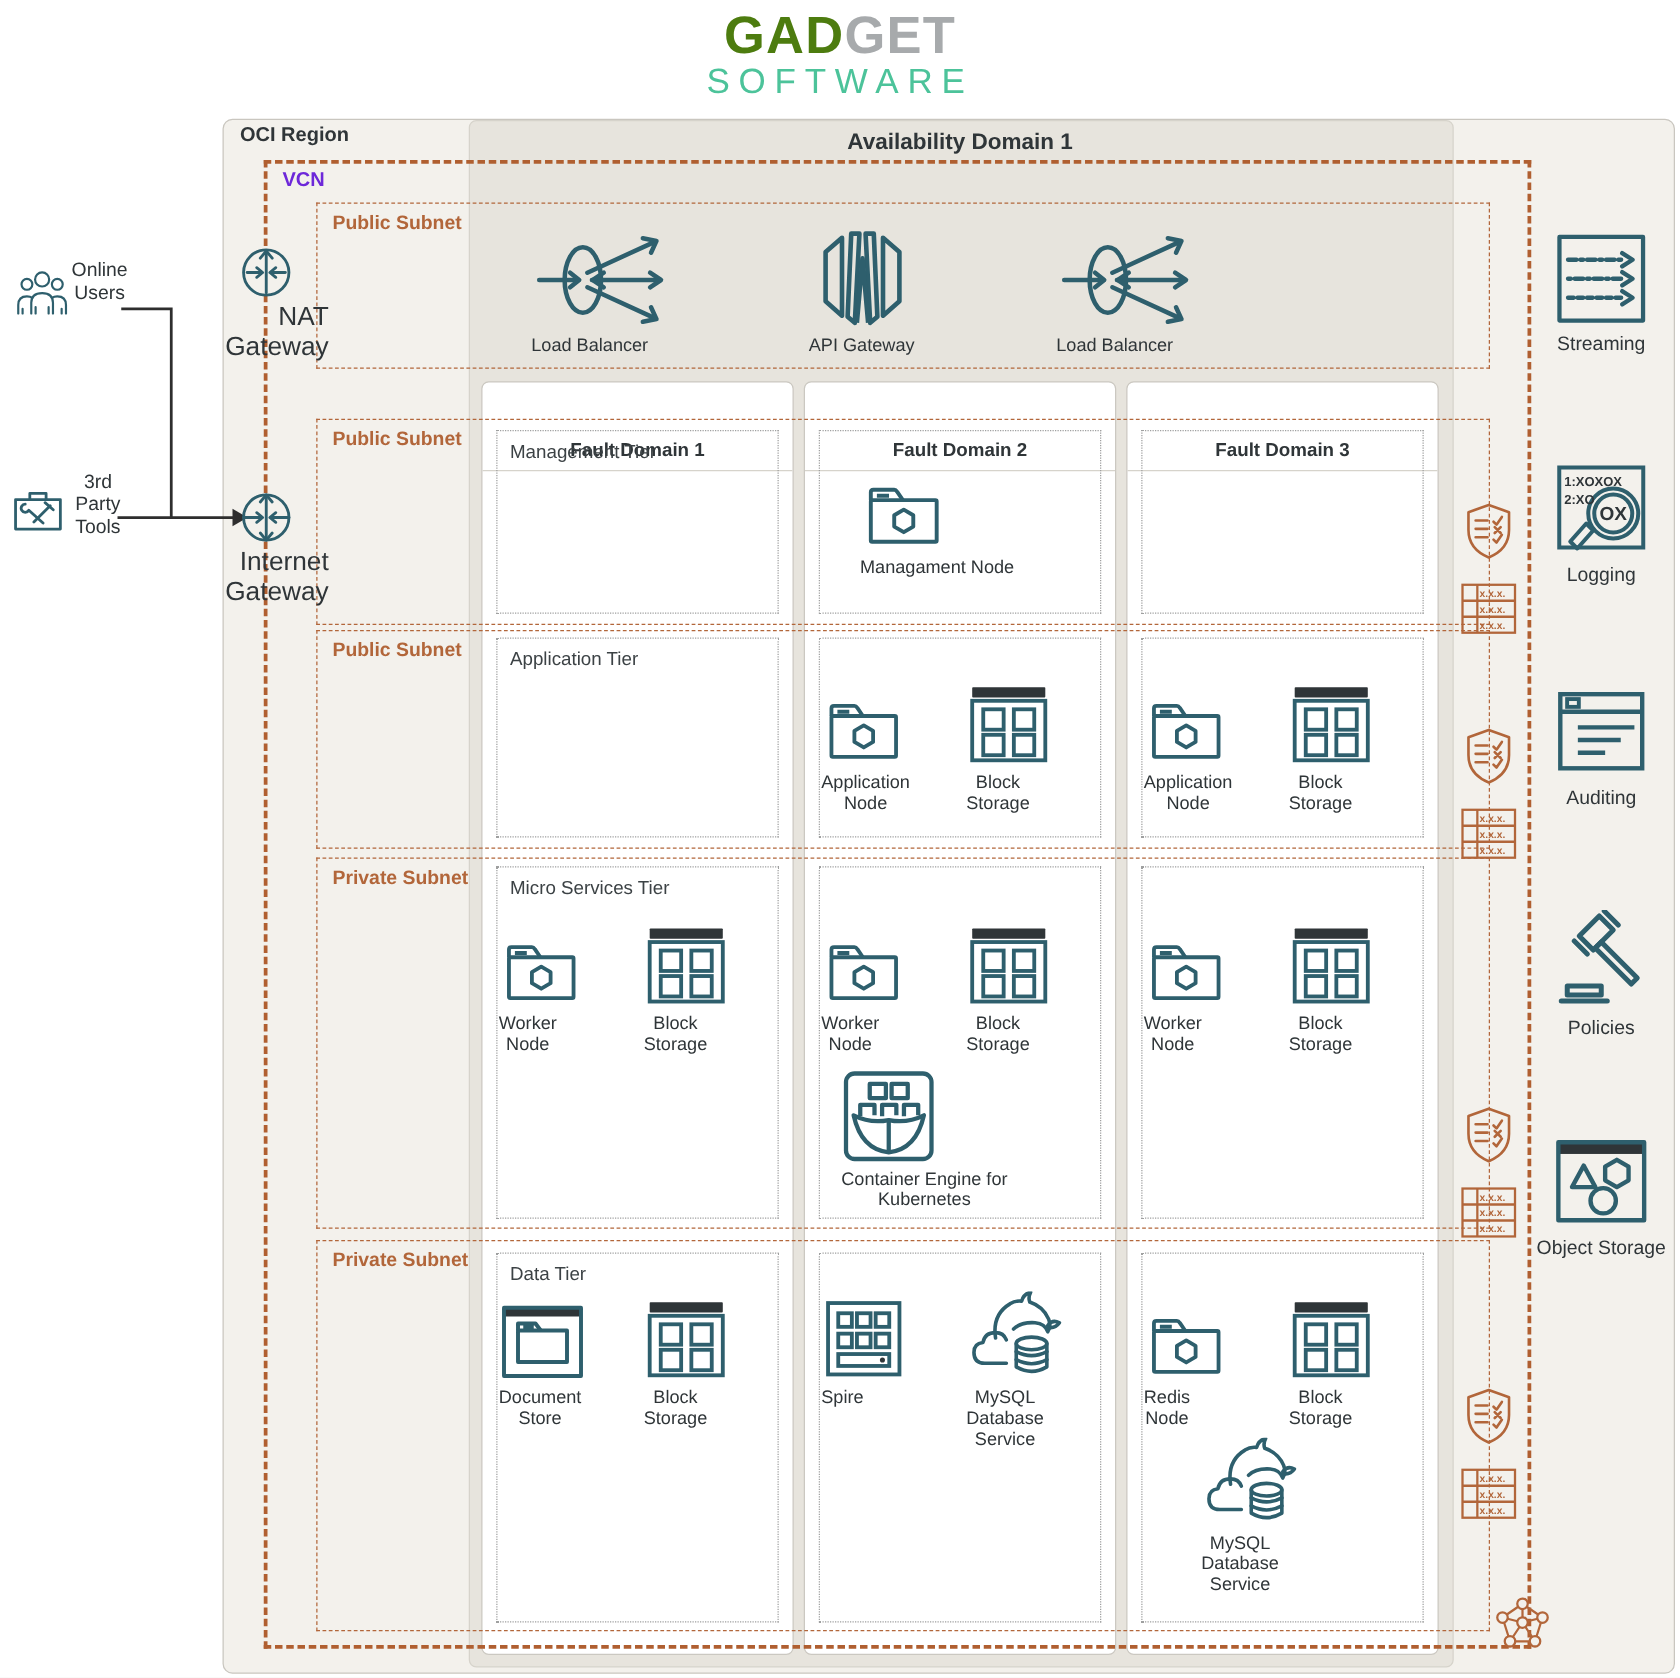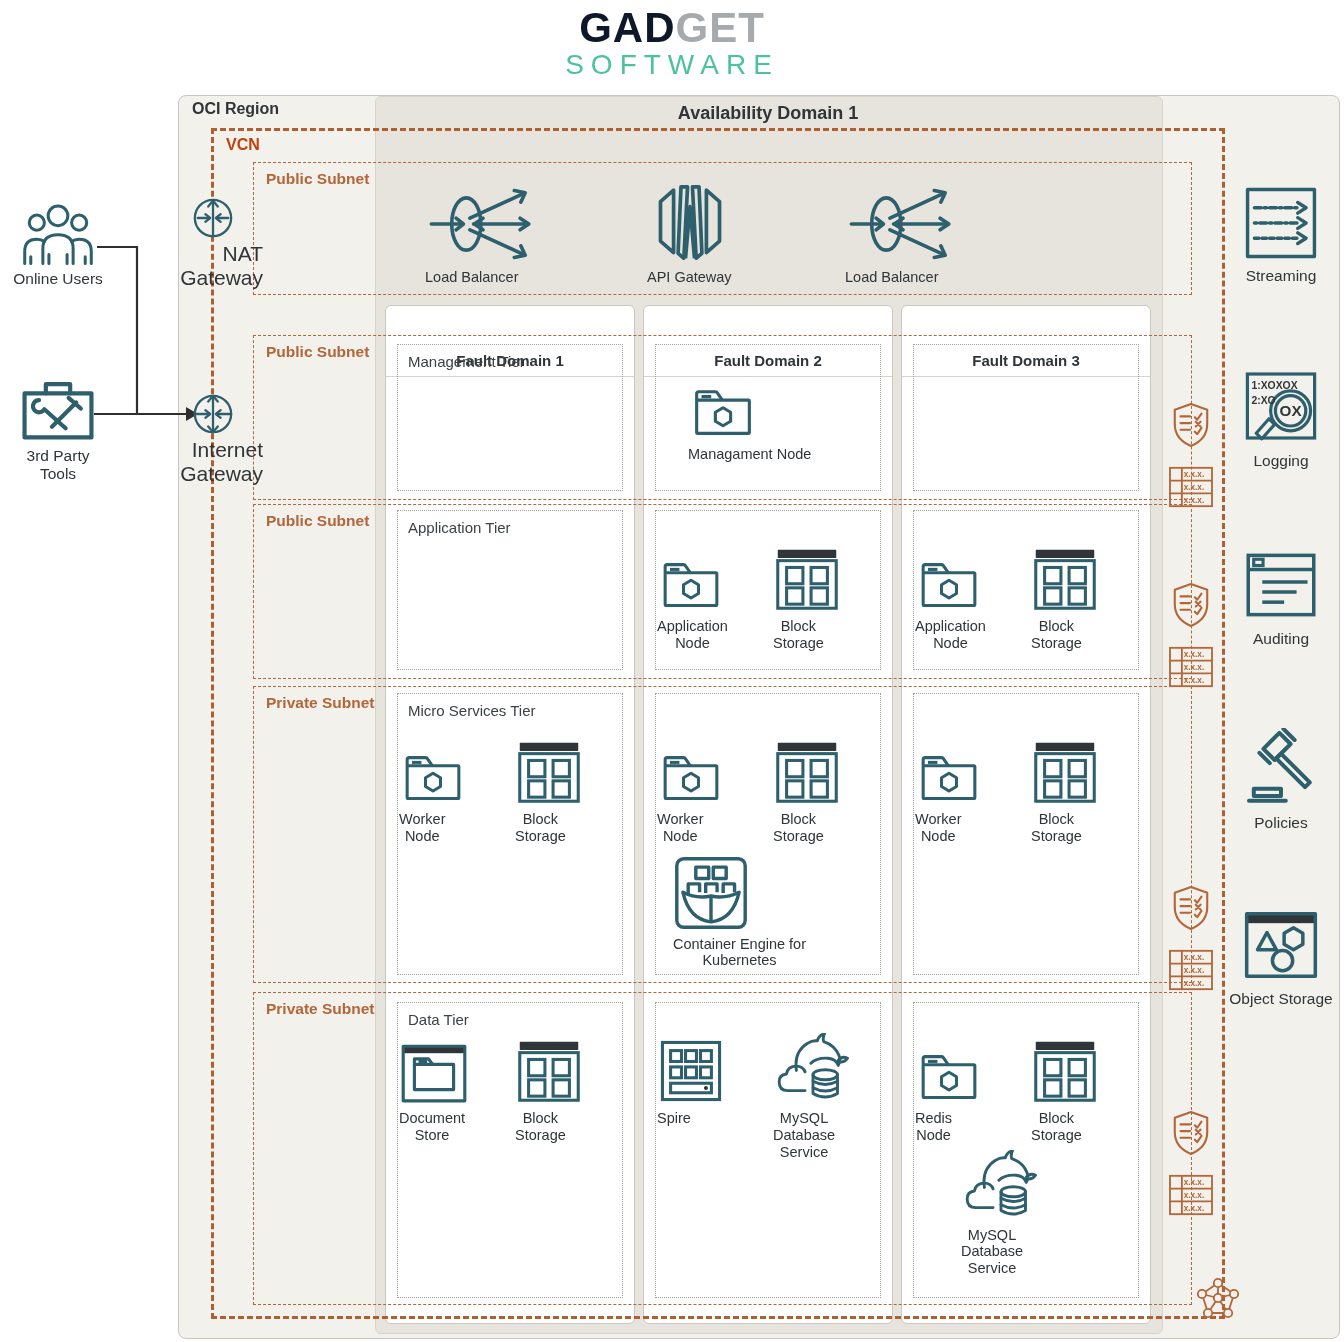--- a/index.html
+++ b/index.html
@@ -13,7 +13,7 @@
   
   .logo{left:0;right:0;top:6px;text-align:center;line-height:1.05;}
   .logo-main{font-size:42px;font-weight:800;letter-spacing:1px;}
-  .logo-p1{color:#0f172a;} .logo-p2{color:#a7aaac;}
+  .logo-p1{color:#4d7c0f;} .logo-p2{color:#a7aaac;}
   .logo-sub{font-size:28px;font-weight:400;letter-spacing:7px;color:#4cc39a;margin-top:0px;}
 
   

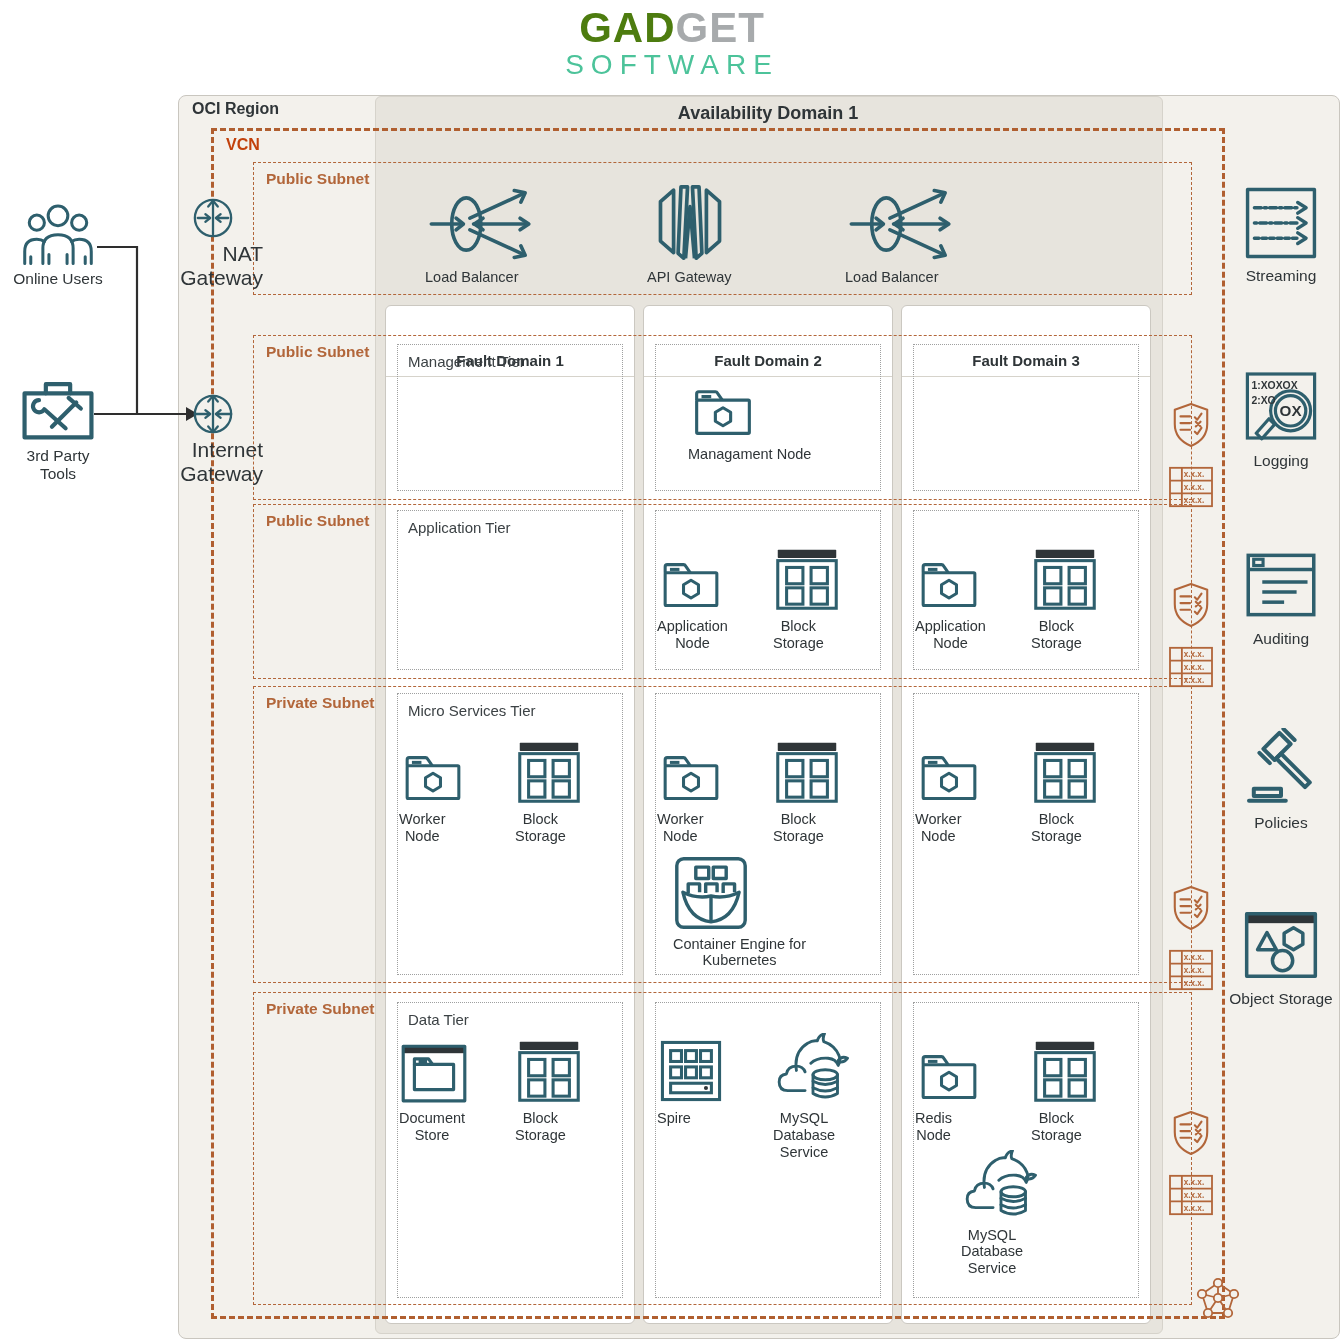--- a/index.html
+++ b/index.html
@@ -27,7 +27,7 @@
   .fd-head{height:31px;line-height:31px;text-align:center;font-weight:700;font-size:15px;
            border-bottom:1px solid #d6d3cb;margin-top:39px;}
   .vcn{left:211px;top:128px;width:1008px;height:1185px;border:3px dashed #b05f30;}
-  .vcn-label{left:226px;top:136px;font-weight:700;font-size:16px;color:#c2410c;}
+  .vcn-label{left:226px;top:136px;font-weight:700;font-size:16px;color:#6d28d9;}
   .sub{left:253px;width:937px;border:1.6px dashed #b2663a;pointer-events:none;}
   .sub-label{position:absolute;left:12px;top:7px;font-weight:700;font-size:15.5px;color:#b2663a;}
   .tier{border:1.5px dotted #9fa0a0;}

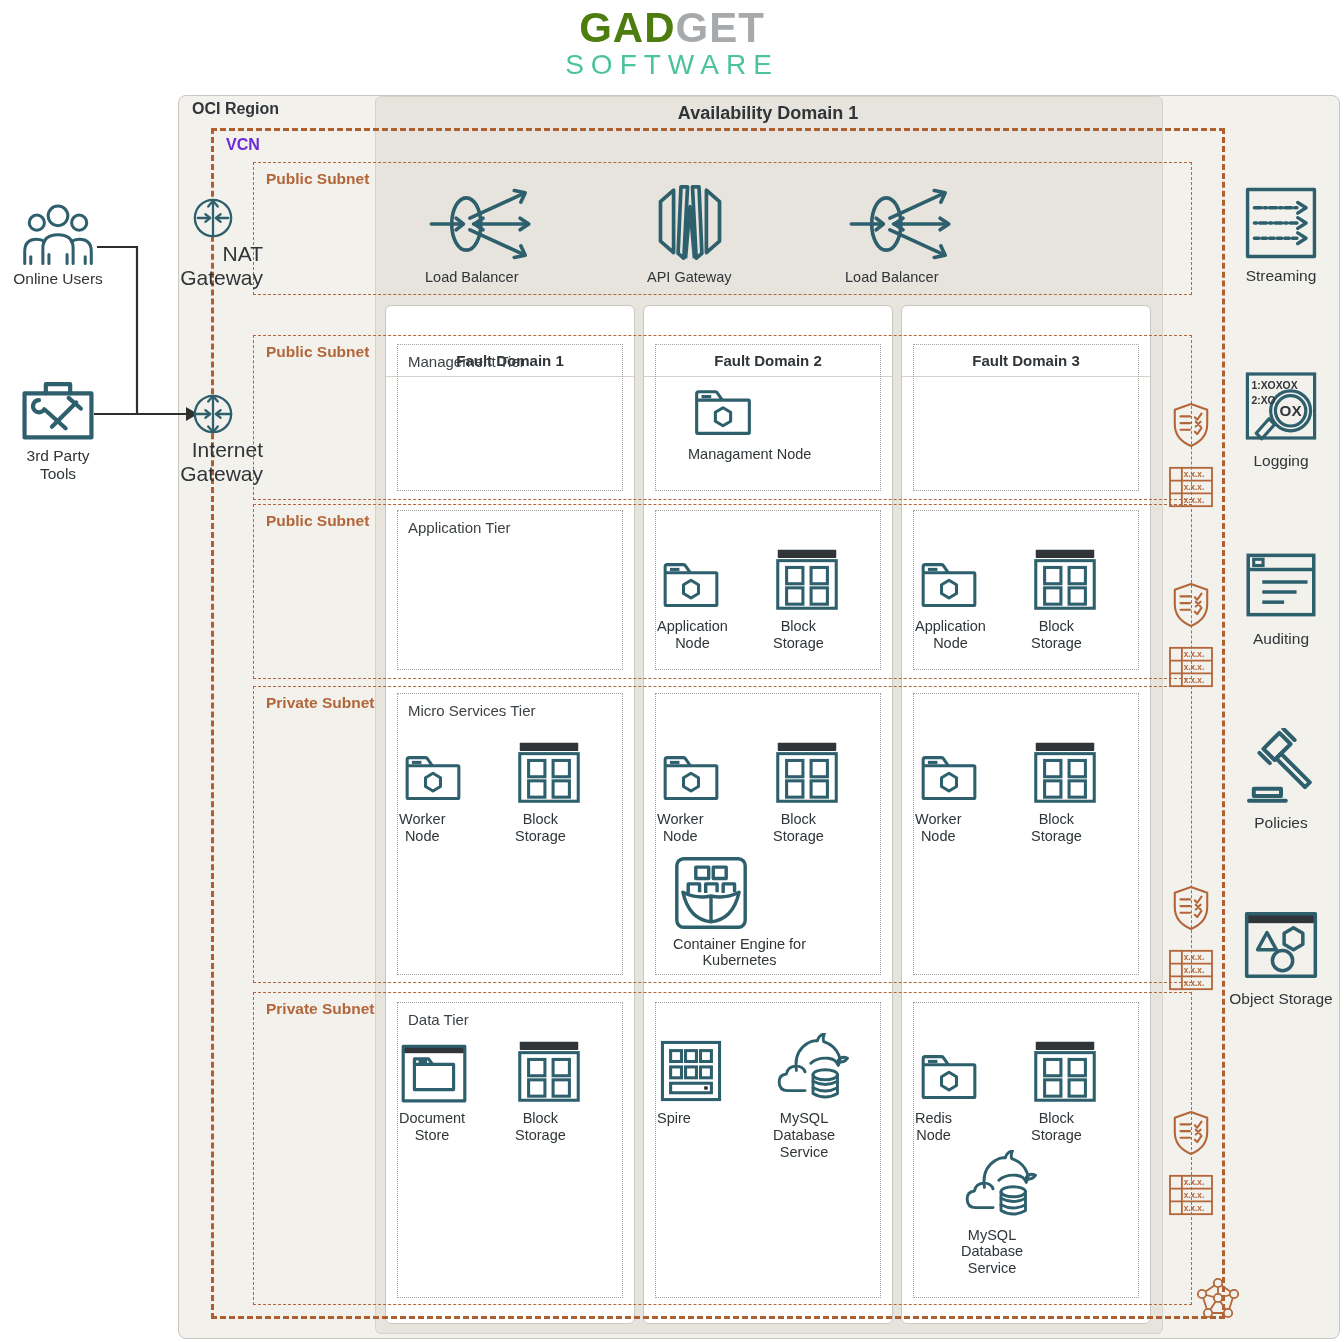--- a/index.html
+++ b/index.html
@@ -40,7 +40,7 @@
   .nlabel{margin-top:5px;text-align:center;font-size:14.5px;line-height:1.16;white-space:pre-line;}
 
   
-  .ext{display:flex;flex-direction:column;align-items:center;}
+  .ext{display:flex;flex-direction:row;align-items:flex-start;}
   .ext .nlabel{font-size:15.5px;}
   .gwlabel{text-align:right;font-size:21px;line-height:1.12;white-space:pre-line;}
 

